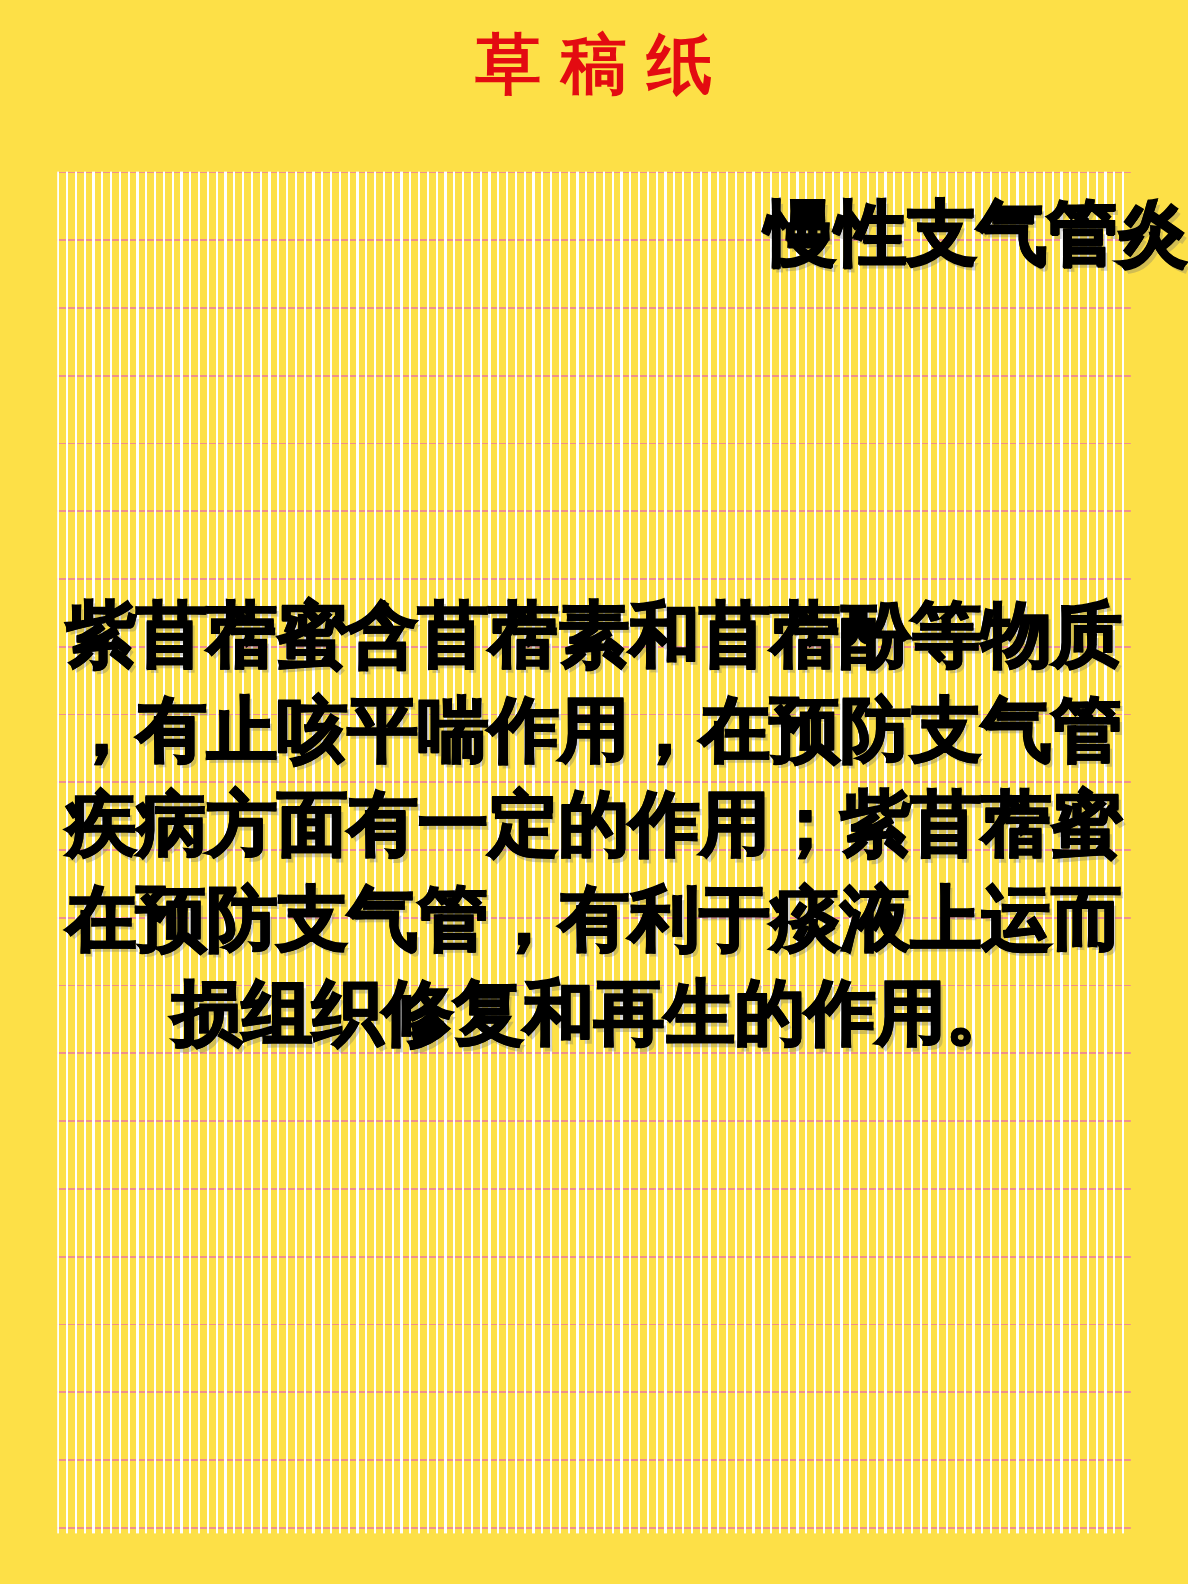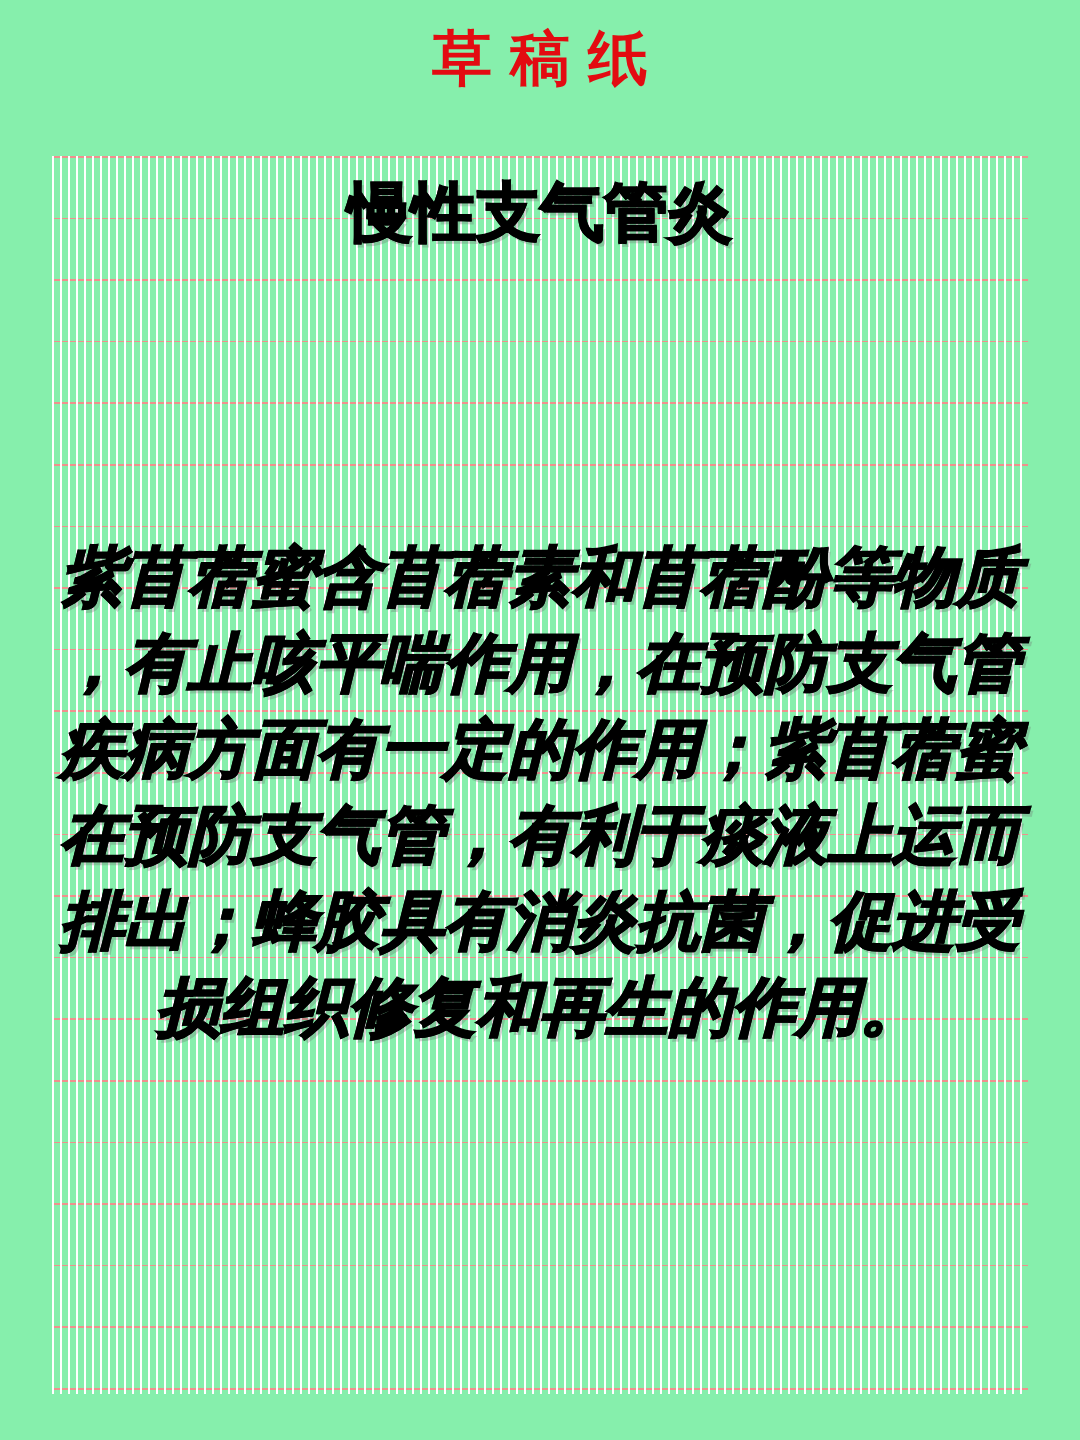--- a/index.html
+++ b/index.html
@@ -12,7 +12,7 @@
     position: relative;
     width: 1080px;
     height: 1440px;
-    background: #86efac;
+    background: #fde047;
     overflow: hidden;
   }
   

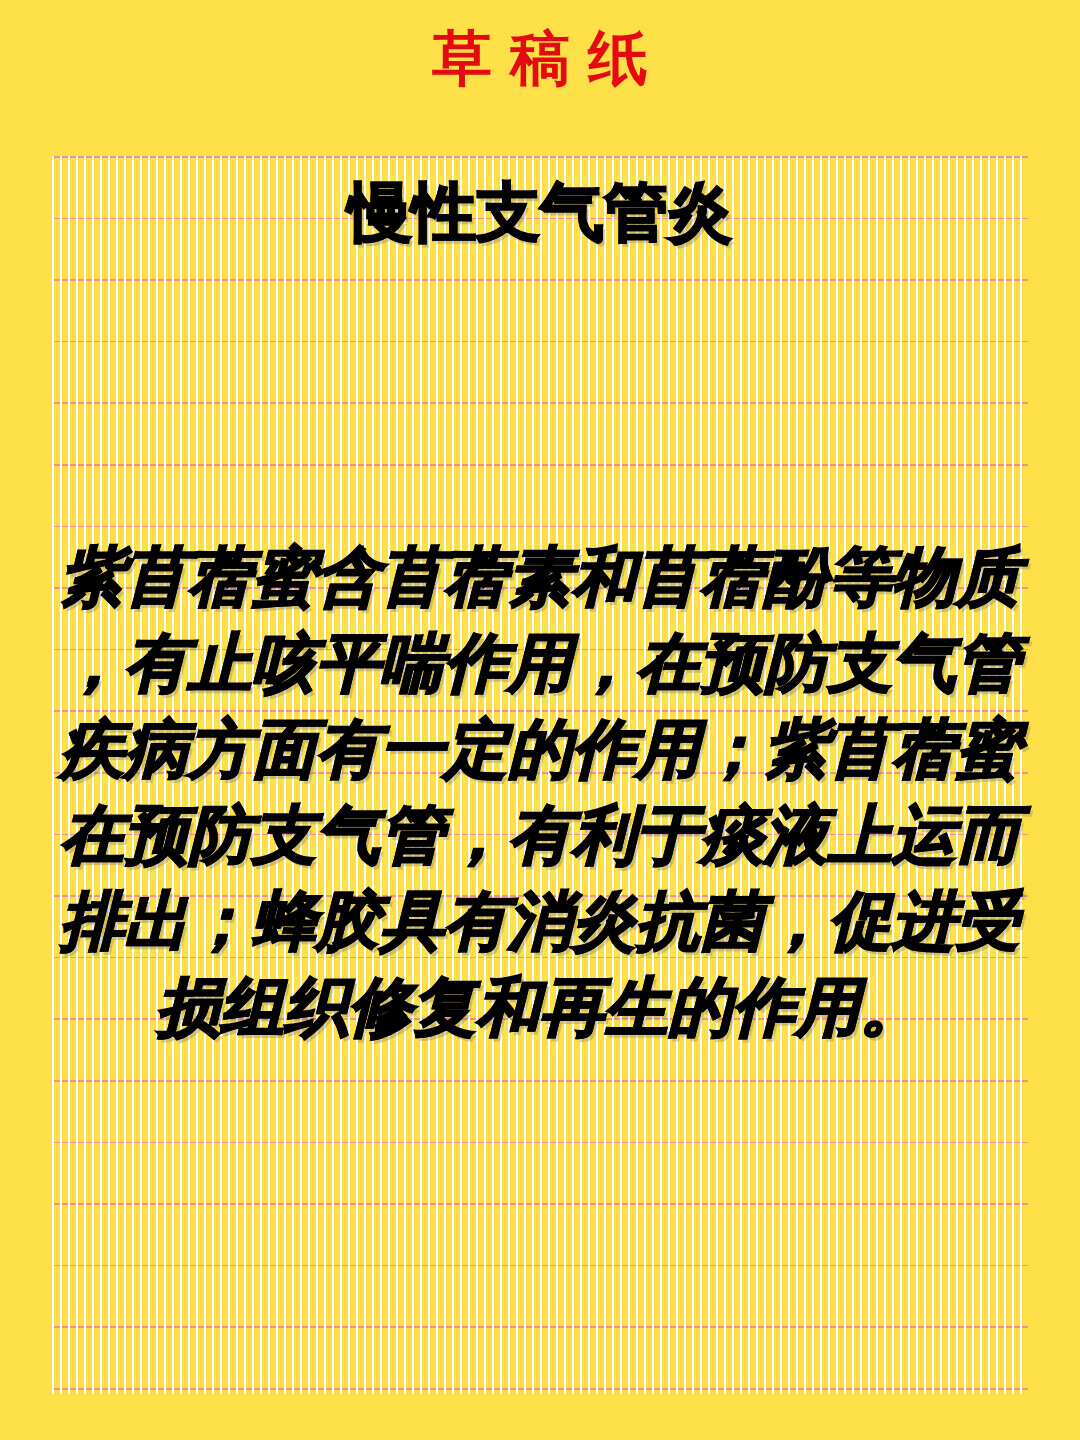--- a/index.html
+++ b/index.html
@@ -45,7 +45,7 @@
     position: absolute;
     left: 0;
     width: 100%;
-    text-align: center;
+    text-align: right;
     font-weight: 900;
     font-size: 64px;
     line-height: 80px;

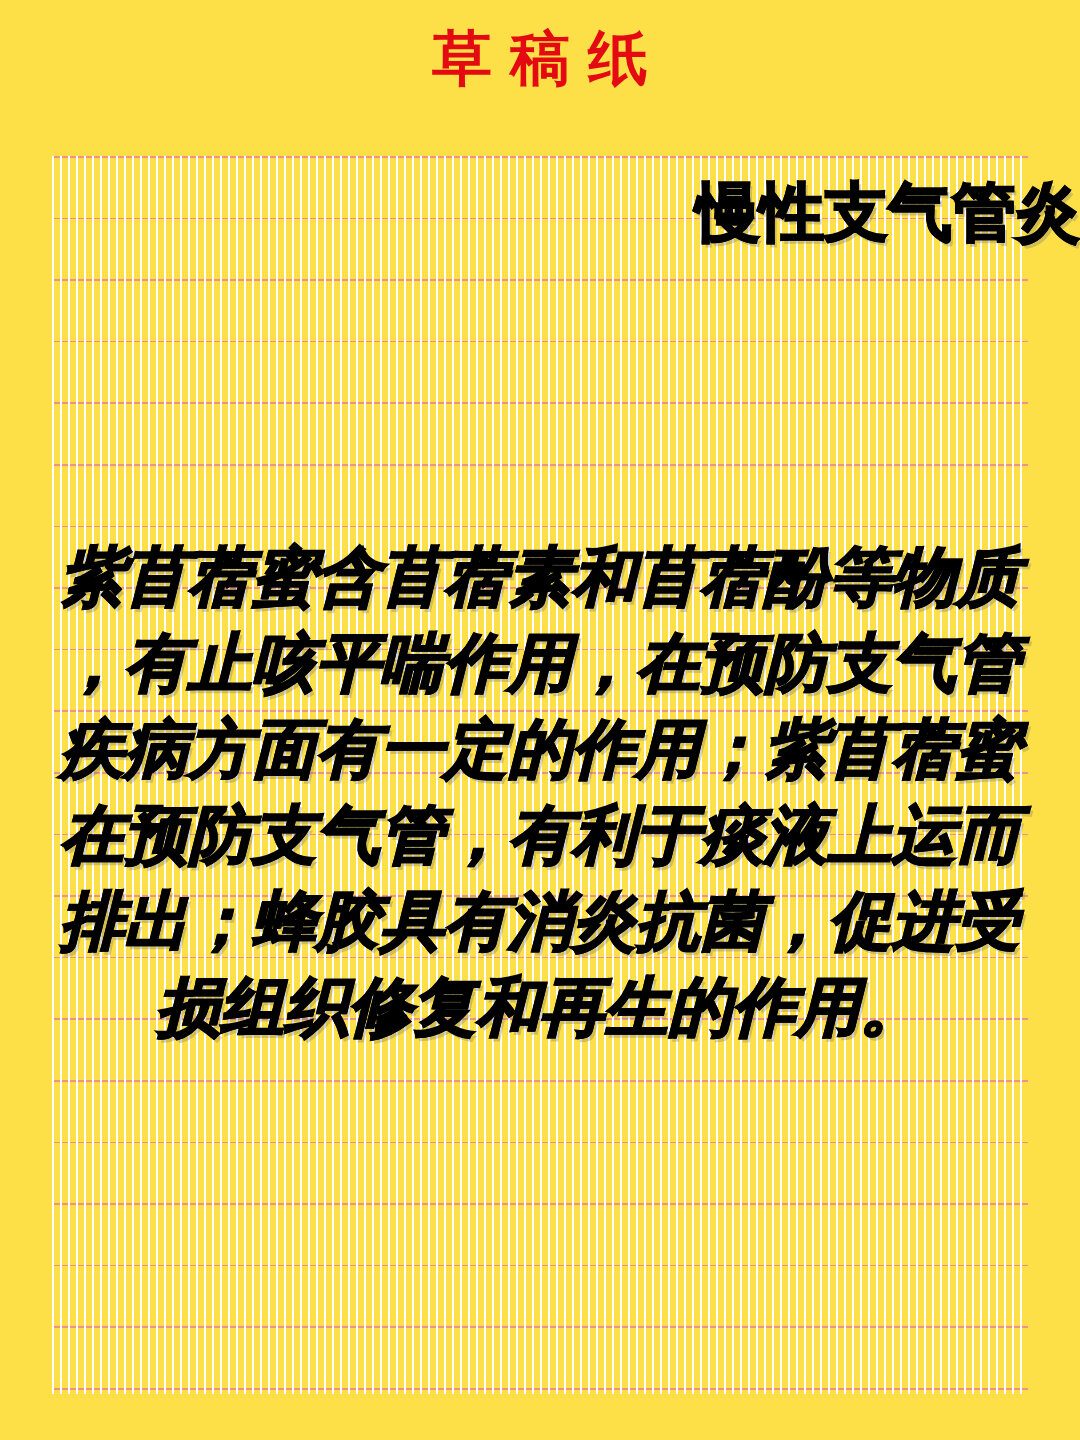--- a/index.html
+++ b/index.html
@@ -74,7 +74,6 @@
   }
   .body-line {
     white-space: nowrap;
-    font-style: italic;
   }
 </style>
 </head>

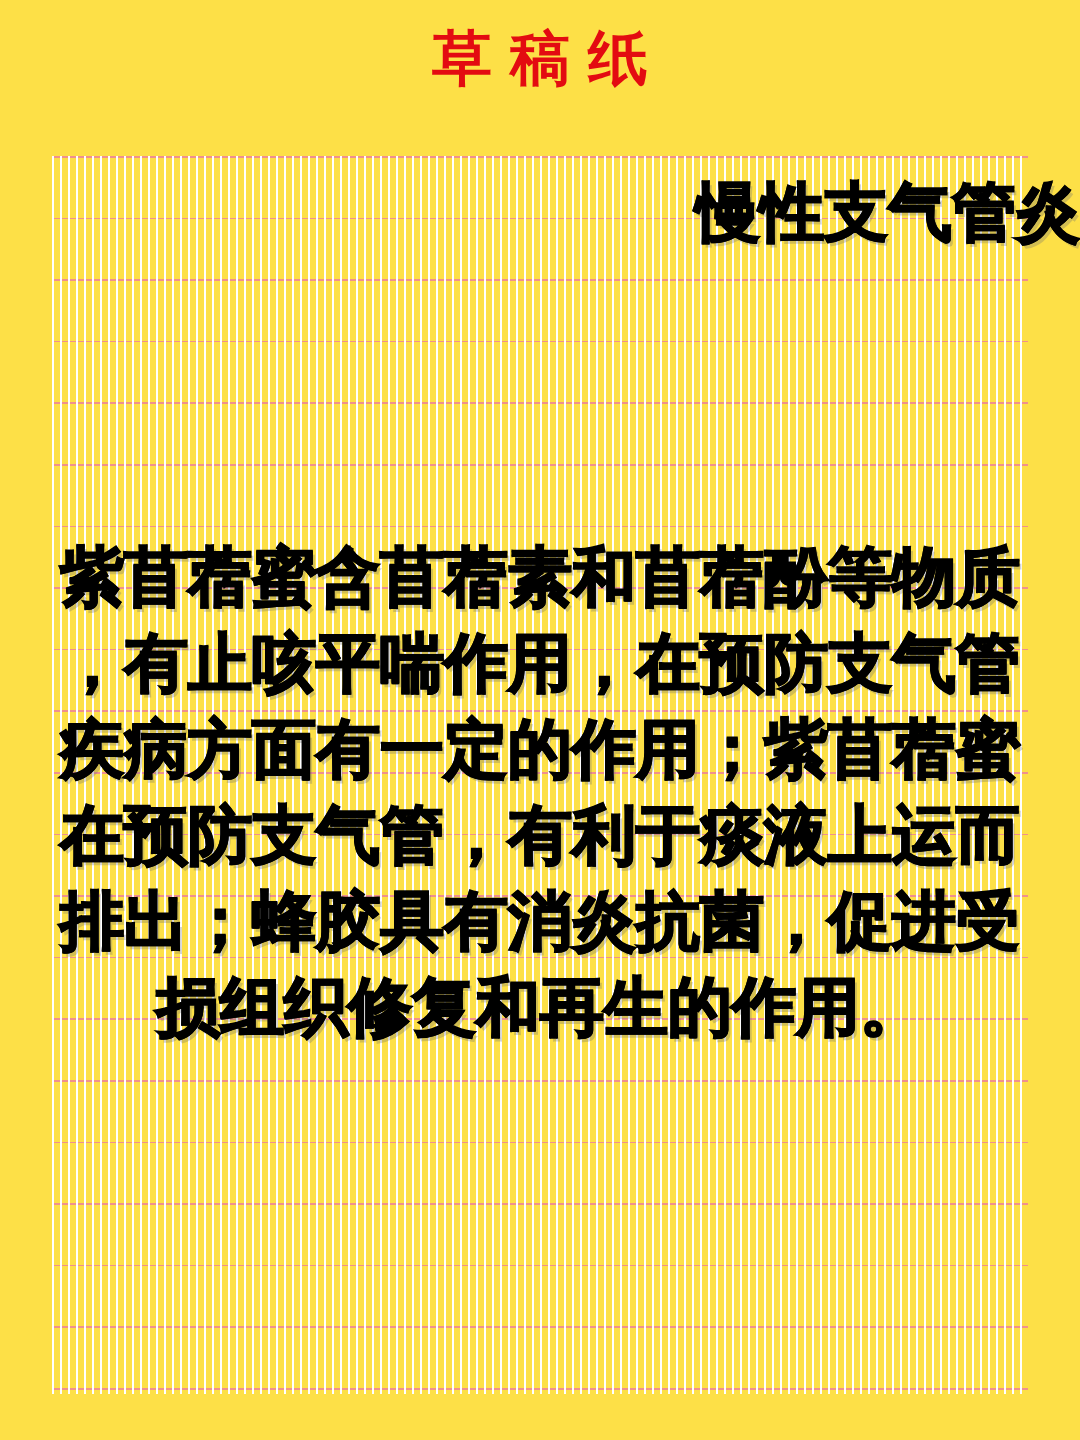--- a/index.html
+++ b/index.html
@@ -93,7 +93,6 @@
     <div class="body-line">，有止咳平喘作用，在预防支气管</div>
     <div class="body-line">疾病方面有一定的作用；紫苜蓿蜜</div>
     <div class="body-line">在预防支气管，有利于痰液上运而</div>
-    <div class="body-line">排出；蜂胶具有消炎抗菌，促进受</div>
     <div class="body-line">损组织修复和再生的作用。</div>
   </div>
 

